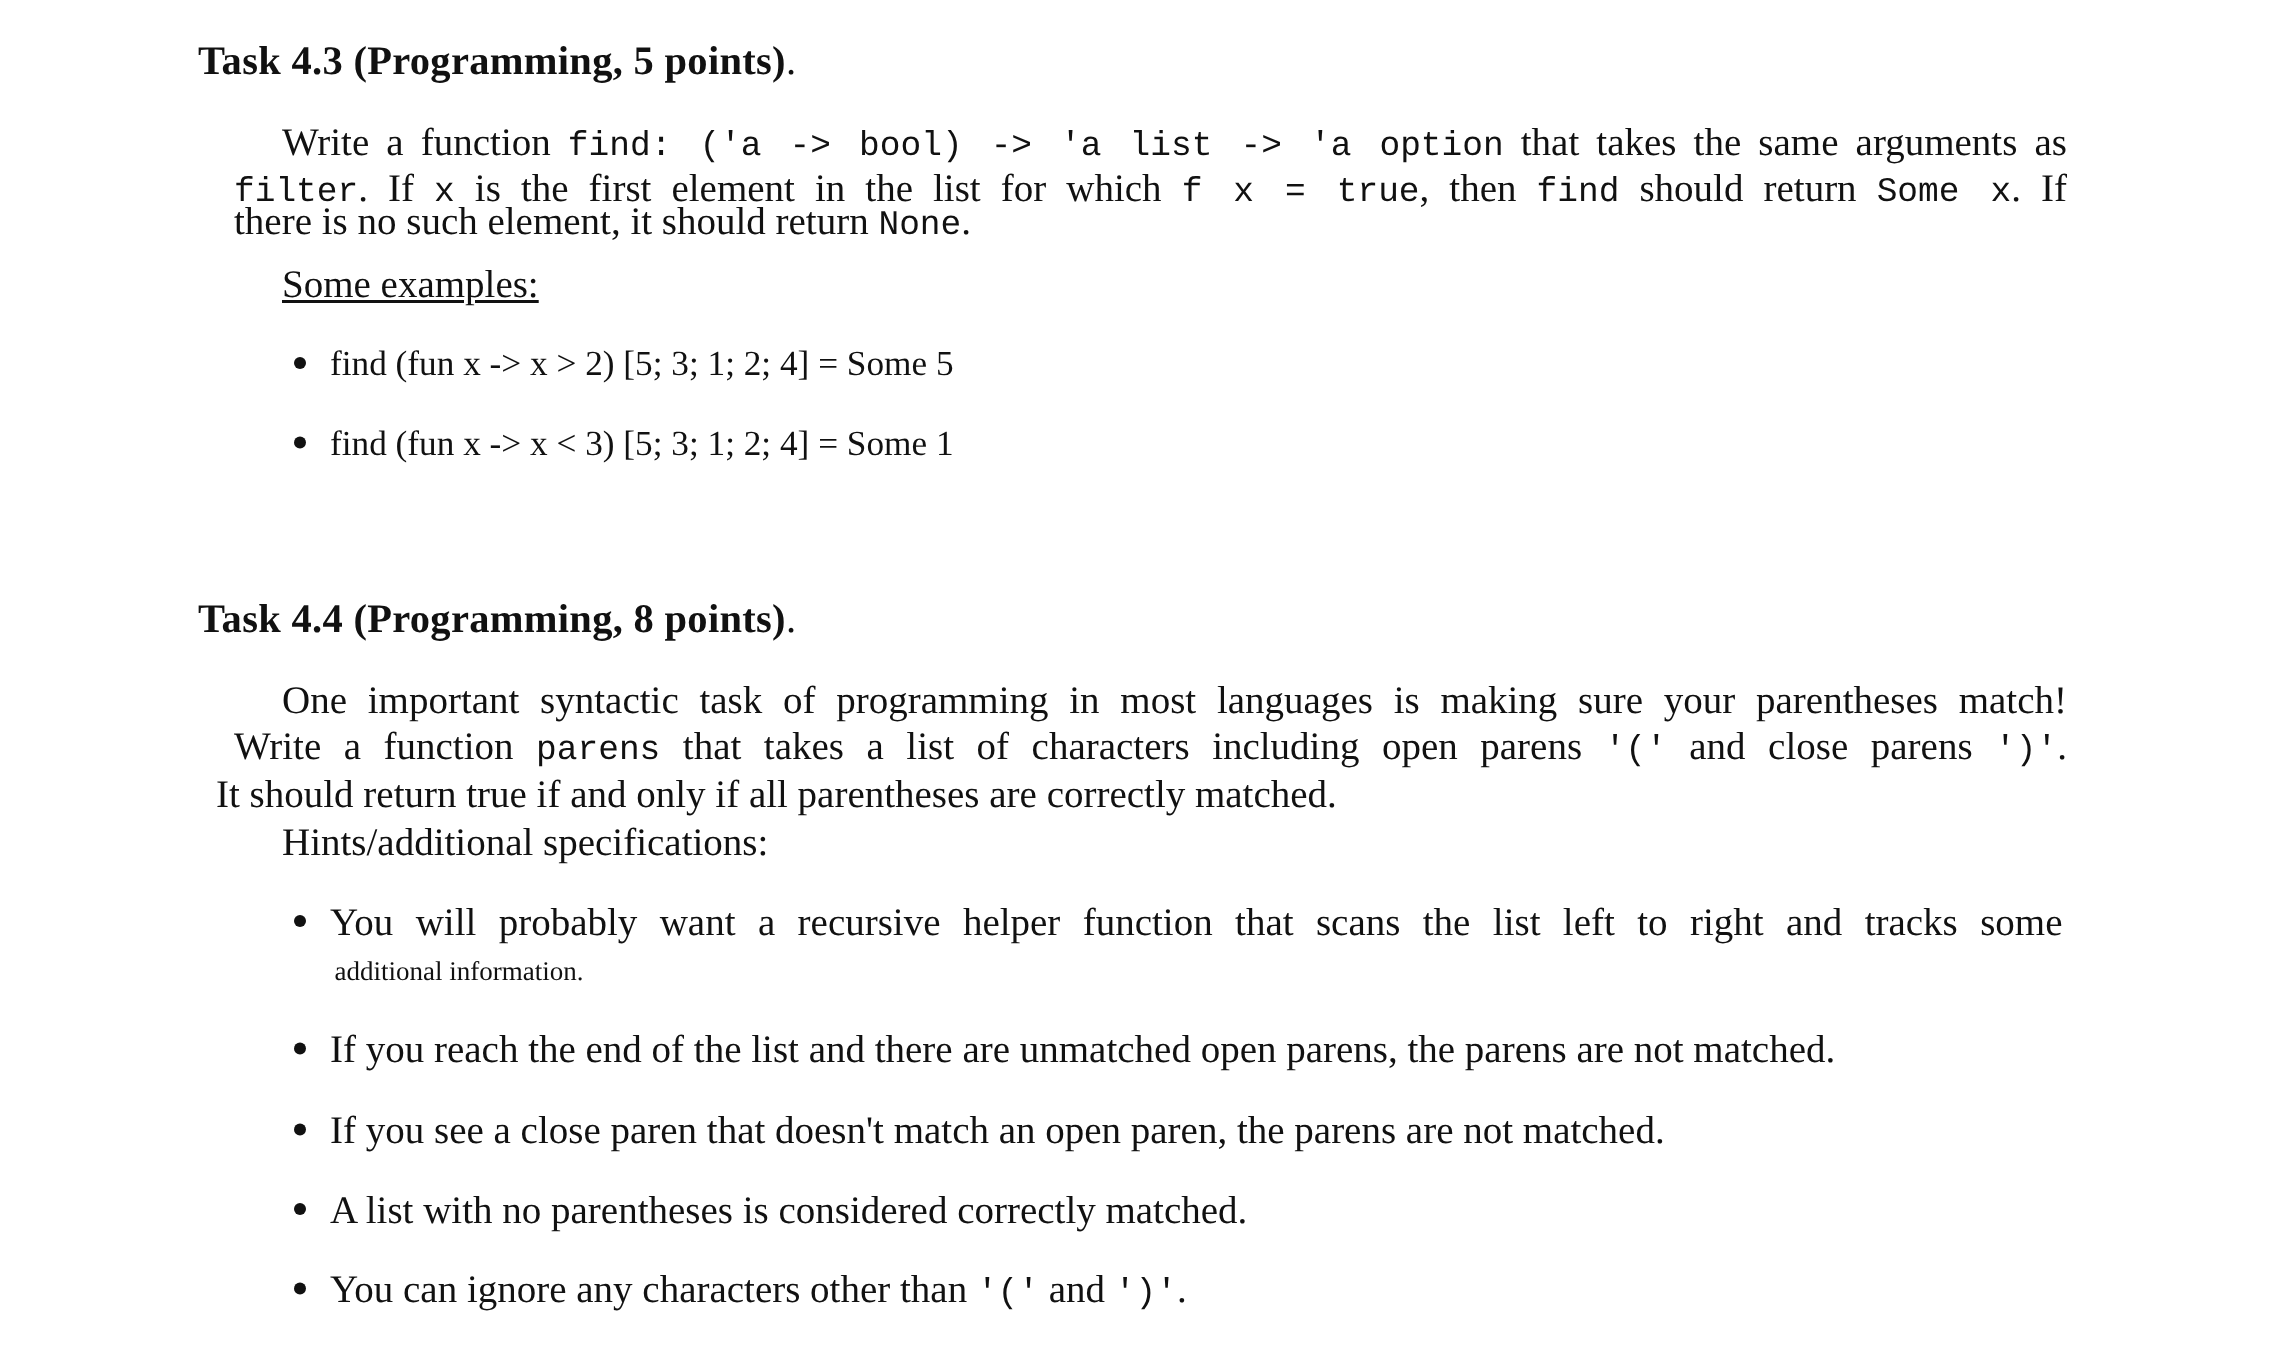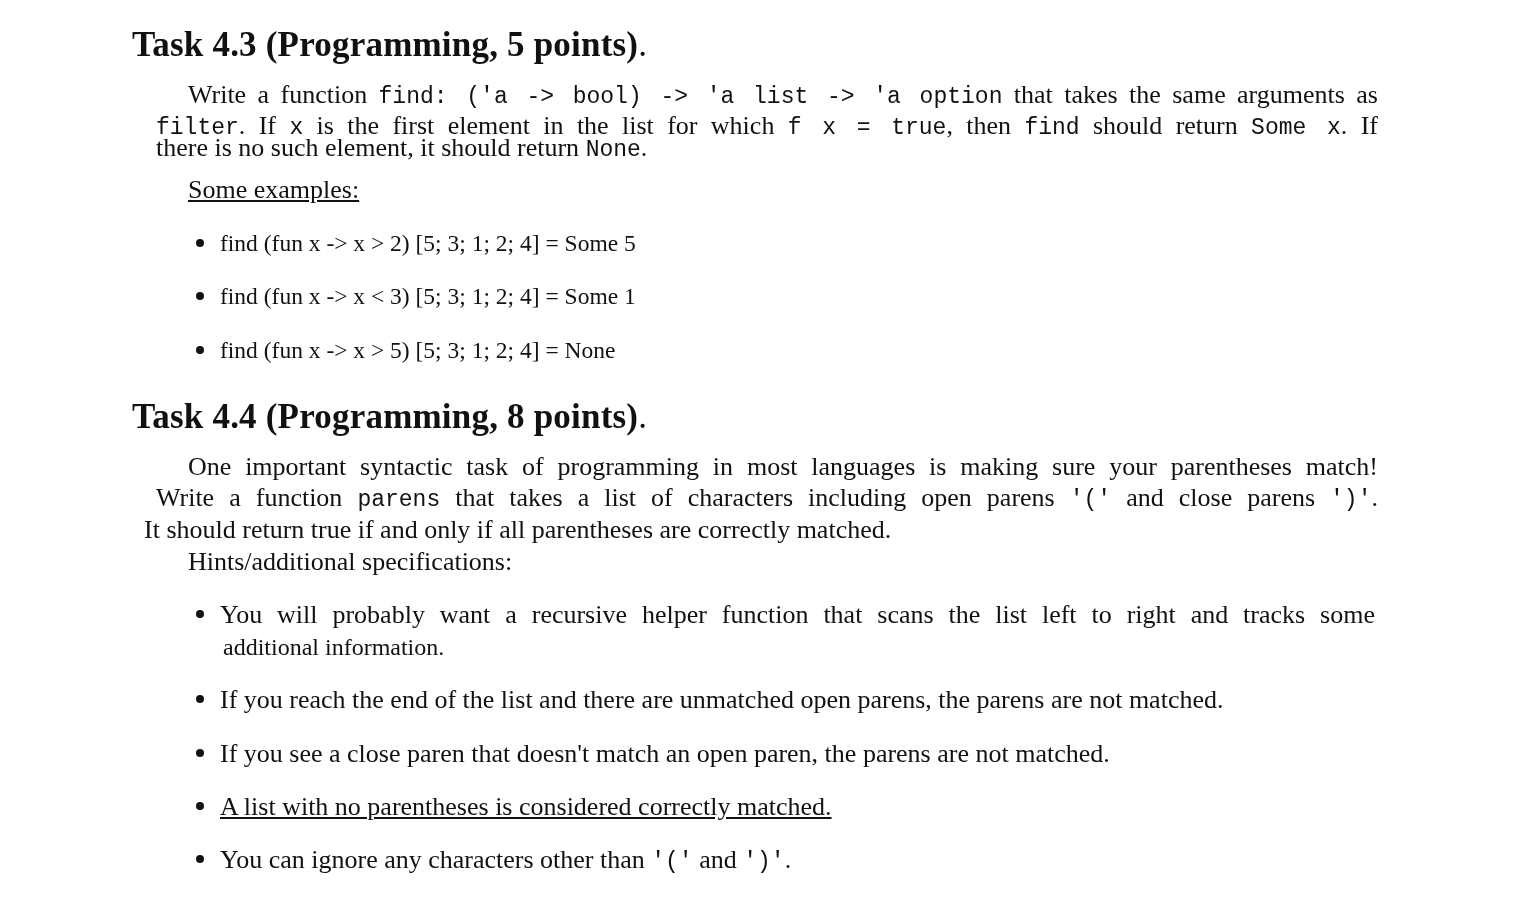--- a/index.html
+++ b/index.html
@@ -26,7 +26,7 @@
       left: 132px;
       font-family: "Liberation Serif", "DejaVu Serif", serif;
       font-weight: bold;
-      font-size: 35px;
+      font-size: 27px;
       letter-spacing: 0.2px;
       white-space: nowrap;
     }

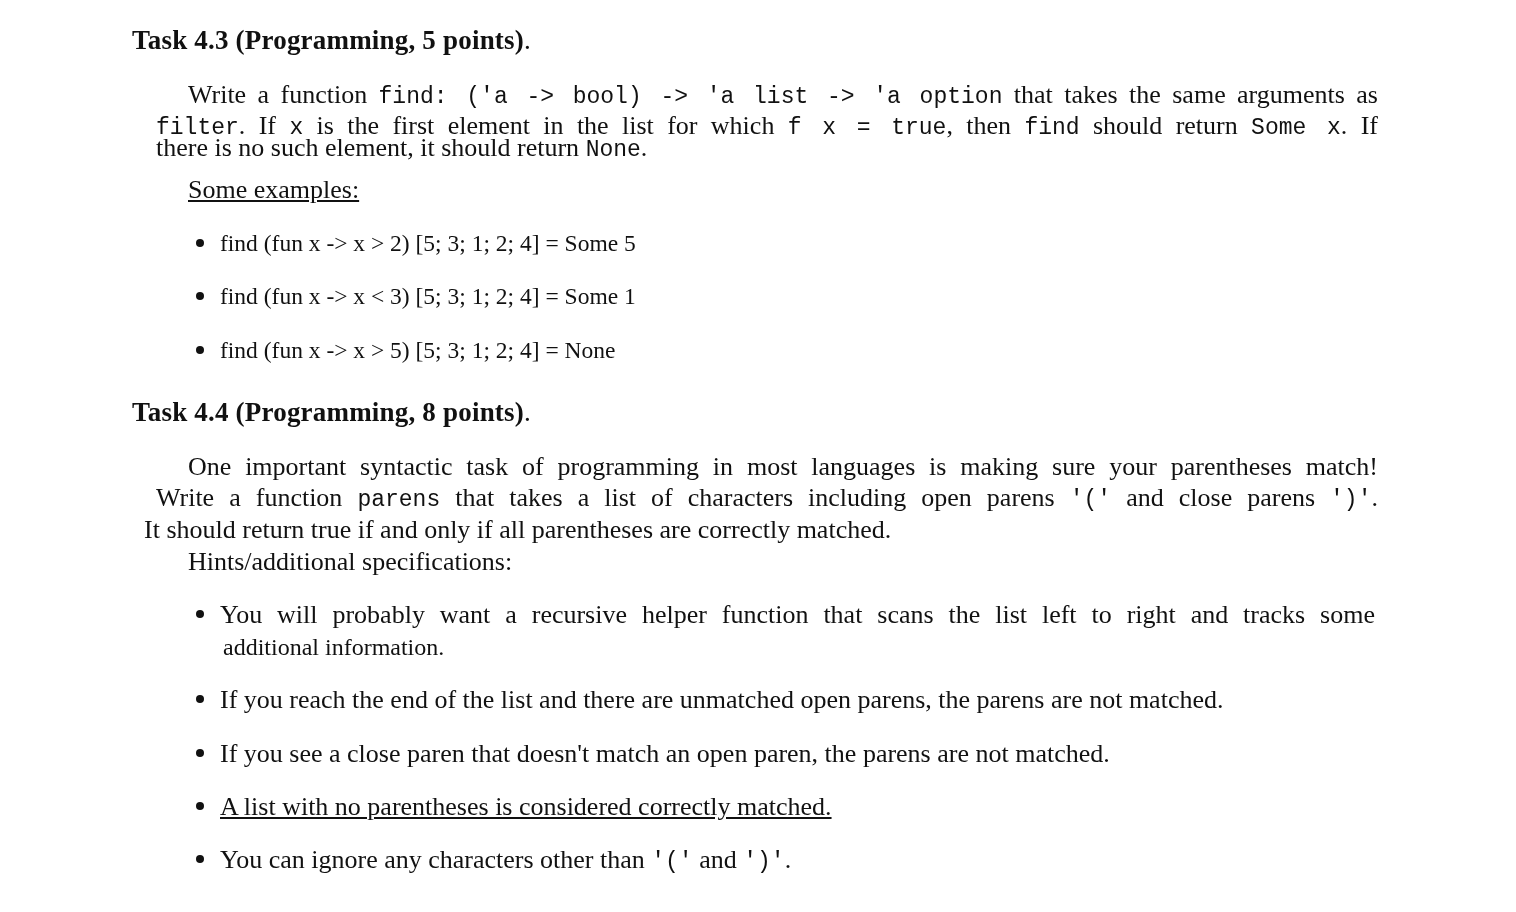--- a/index.html
+++ b/index.html
@@ -110,7 +110,6 @@
 
   <div class="ex-line" style="top:227px;"><span class="bullet"></span><span>find (fun x -&gt; x &gt; 2) [5; 3; 1; 2; 4] = Some 5</span></div>
   <div class="ex-line" style="top:280px;"><span class="bullet"></span><span>find (fun x -&gt; x &lt; 3) [5; 3; 1; 2; 4] = Some 1</span></div>
-  <div class="ex-line" style="top:334px;"><span class="bullet"></span><span>find (fun x -&gt; x &gt; 5) [5; 3; 1; 2; 4] = None</span></div>
 
   <div class="heading" style="top:397px;"><span>Task 4.4 (Programming, 8 points)</span><span class="punct">.</span></div>
 

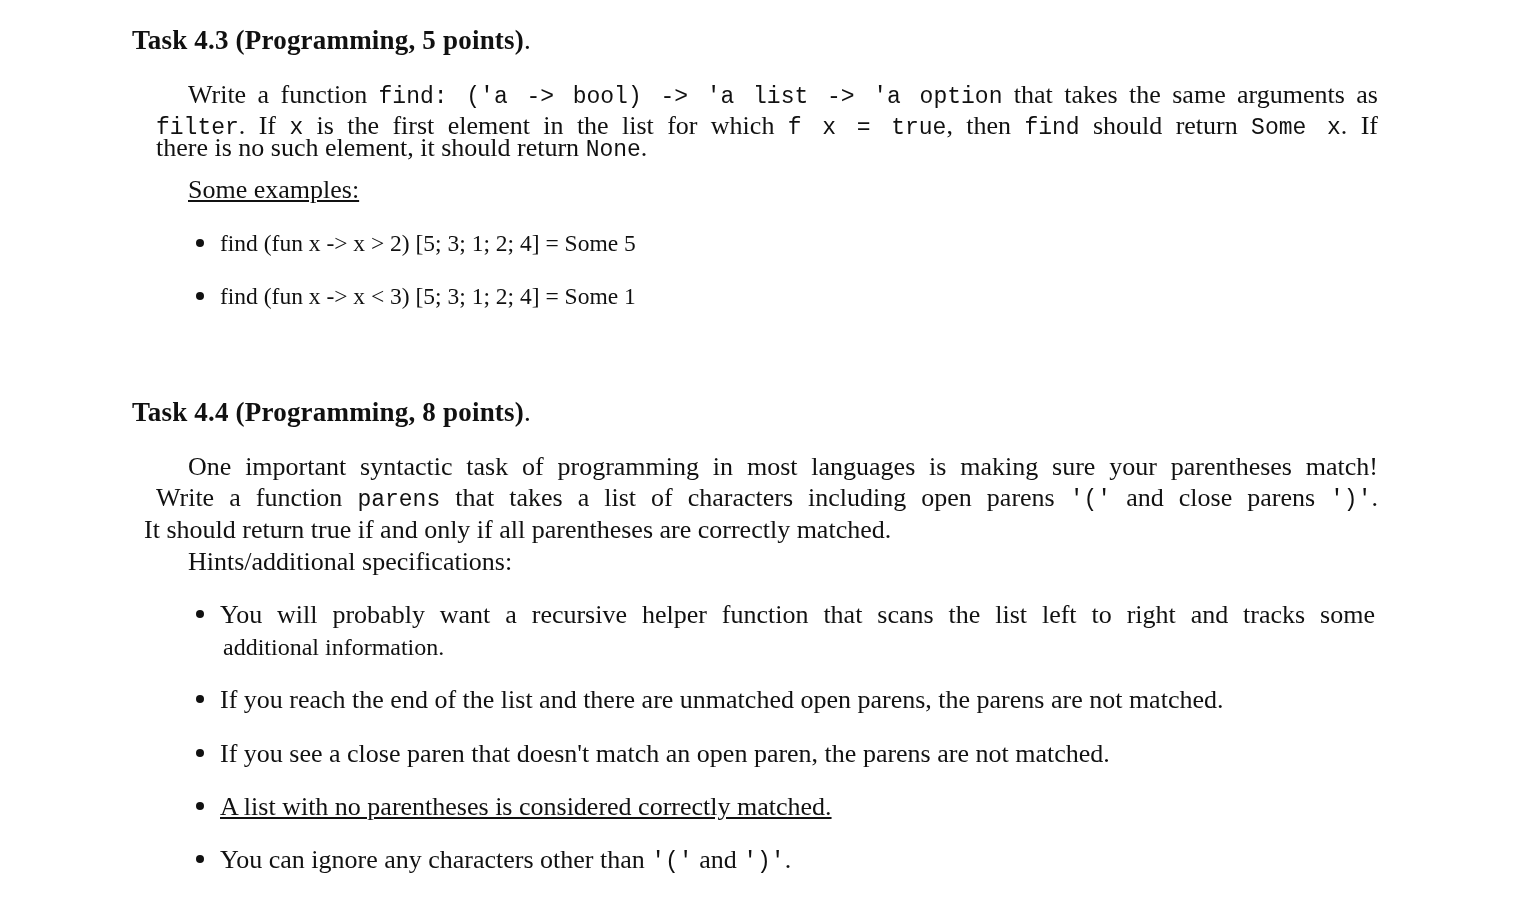--- a/index.html
+++ b/index.html
@@ -83,7 +83,7 @@
       position: absolute;
       left: 223px;
       font-family: "Liberation Serif", "DejaVu Serif", serif;
-      font-size: 24px;
+      font-size: 18px;
       white-space: nowrap;
       line-height: 32px;
     }

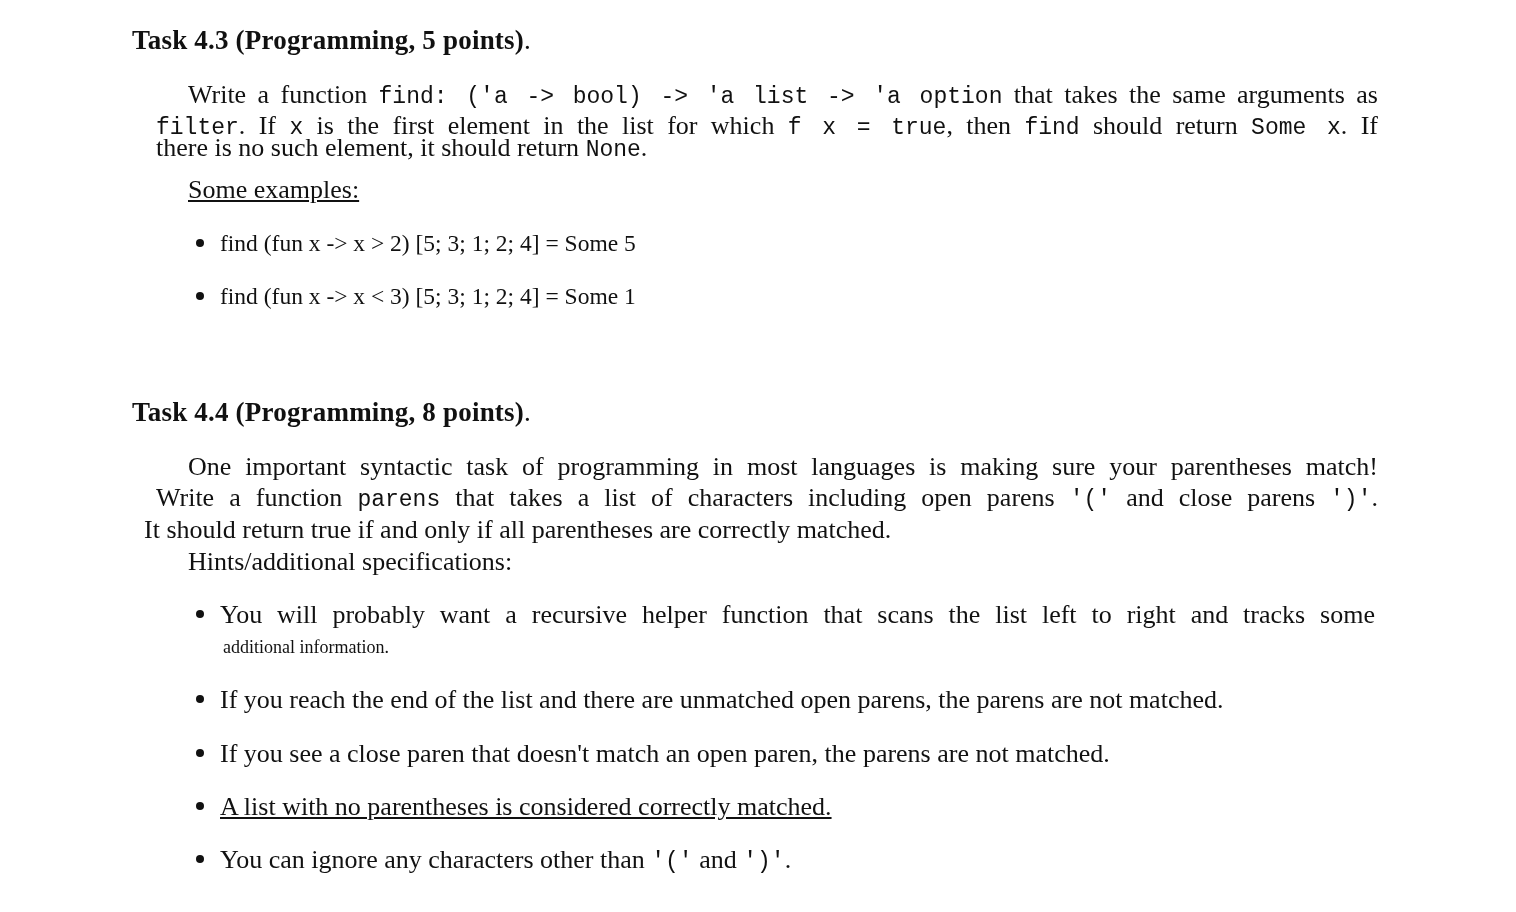--- a/index.html
+++ b/index.html
@@ -128,7 +128,7 @@
 
   <div class="hint-line" style="top:738px;"><span class="bullet"></span><span>If you see a close paren that doesn't match an open paren, the parens are not matched.</span></div>
 
-  <div class="hint-line" style="top:791px;text-decoration:underline;"><span class="bullet"></span><span>A list with no parentheses is considered correctly matched.</span></div>
+  <div class="hint-line" style="top:791px;"><span class="bullet"></span><span>A list with no parentheses is considered correctly matched.</span></div>
 
   <div class="hint-line" style="top:844px;"><span class="bullet"></span><span>You can ignore any characters other than </span><span class="tt">'('</span><span> and </span><span class="tt">')'</span><span>.</span></div>
 

